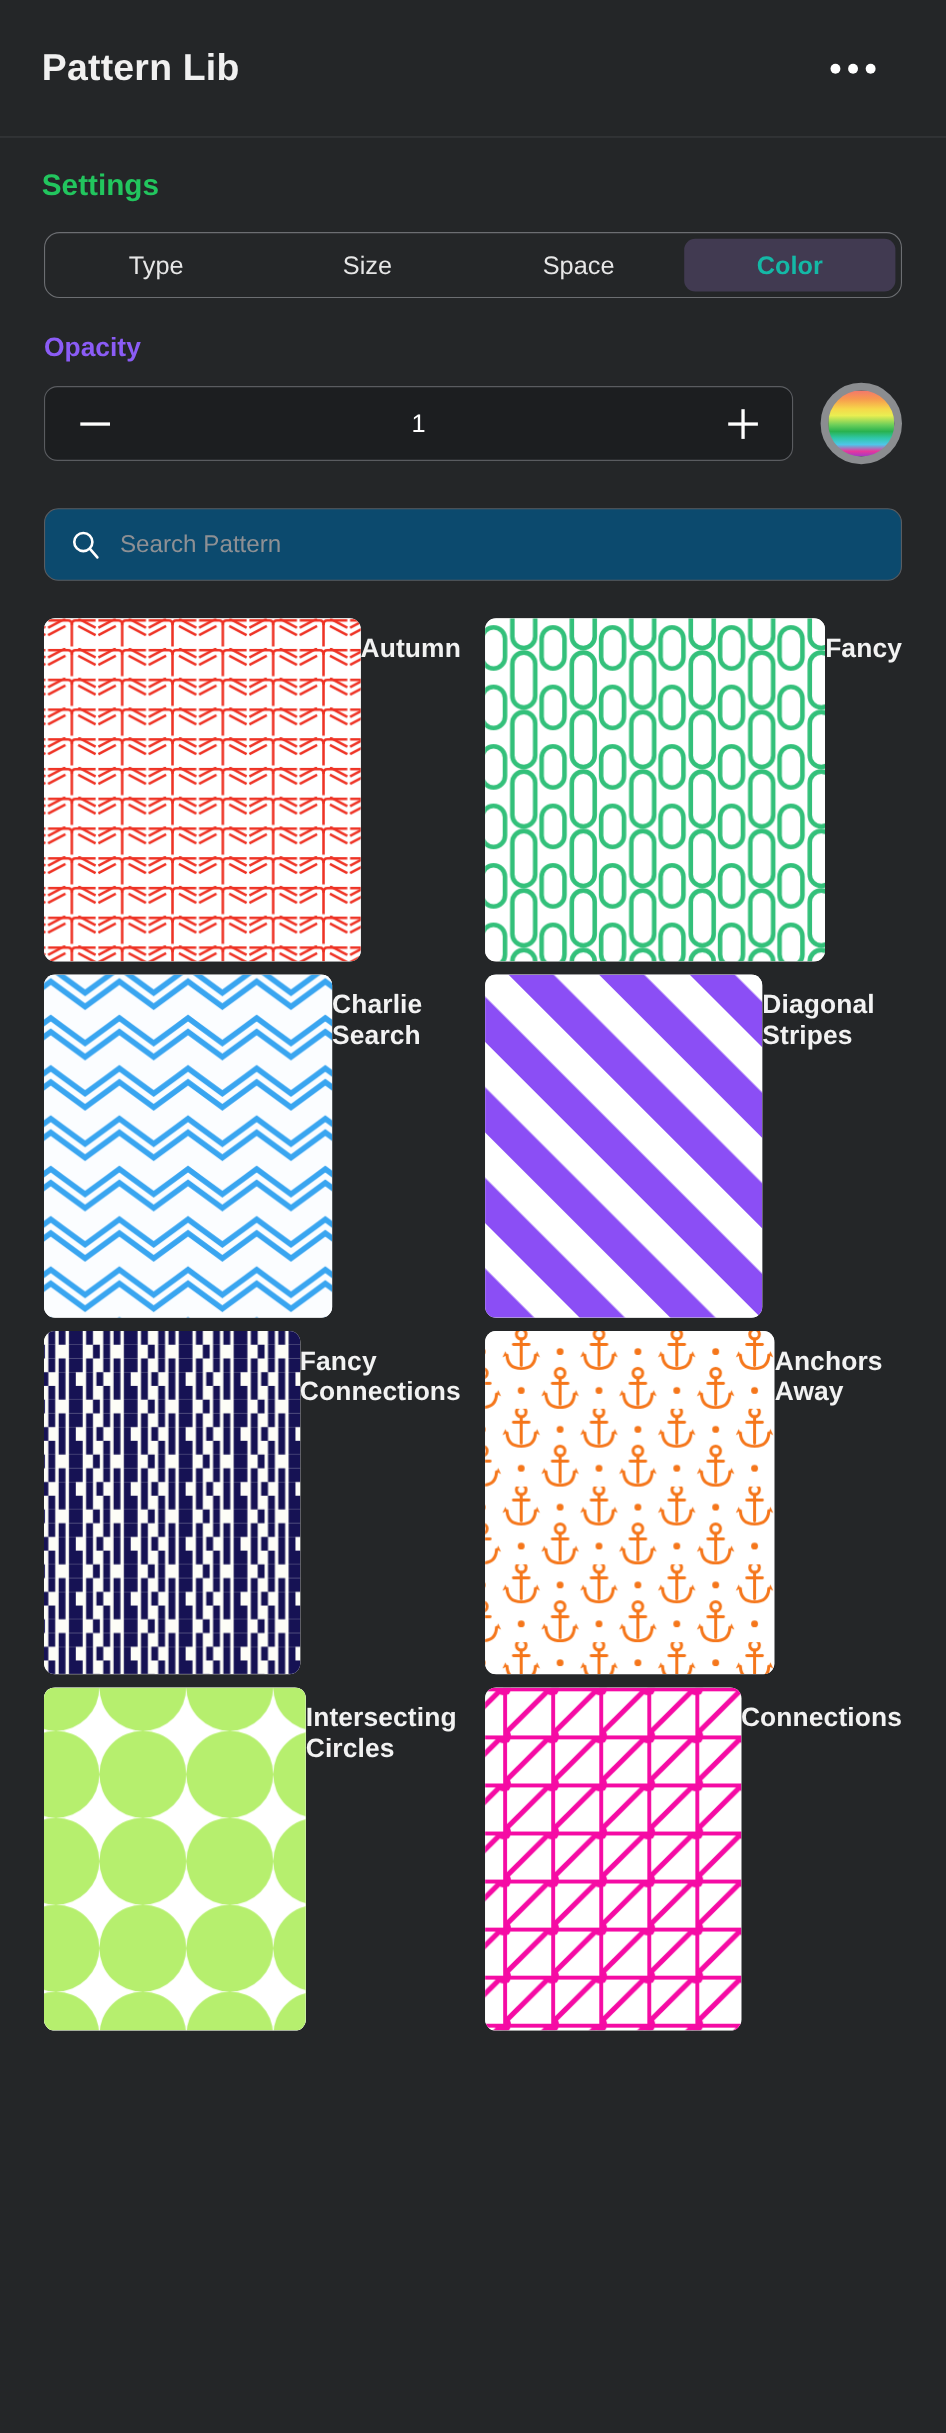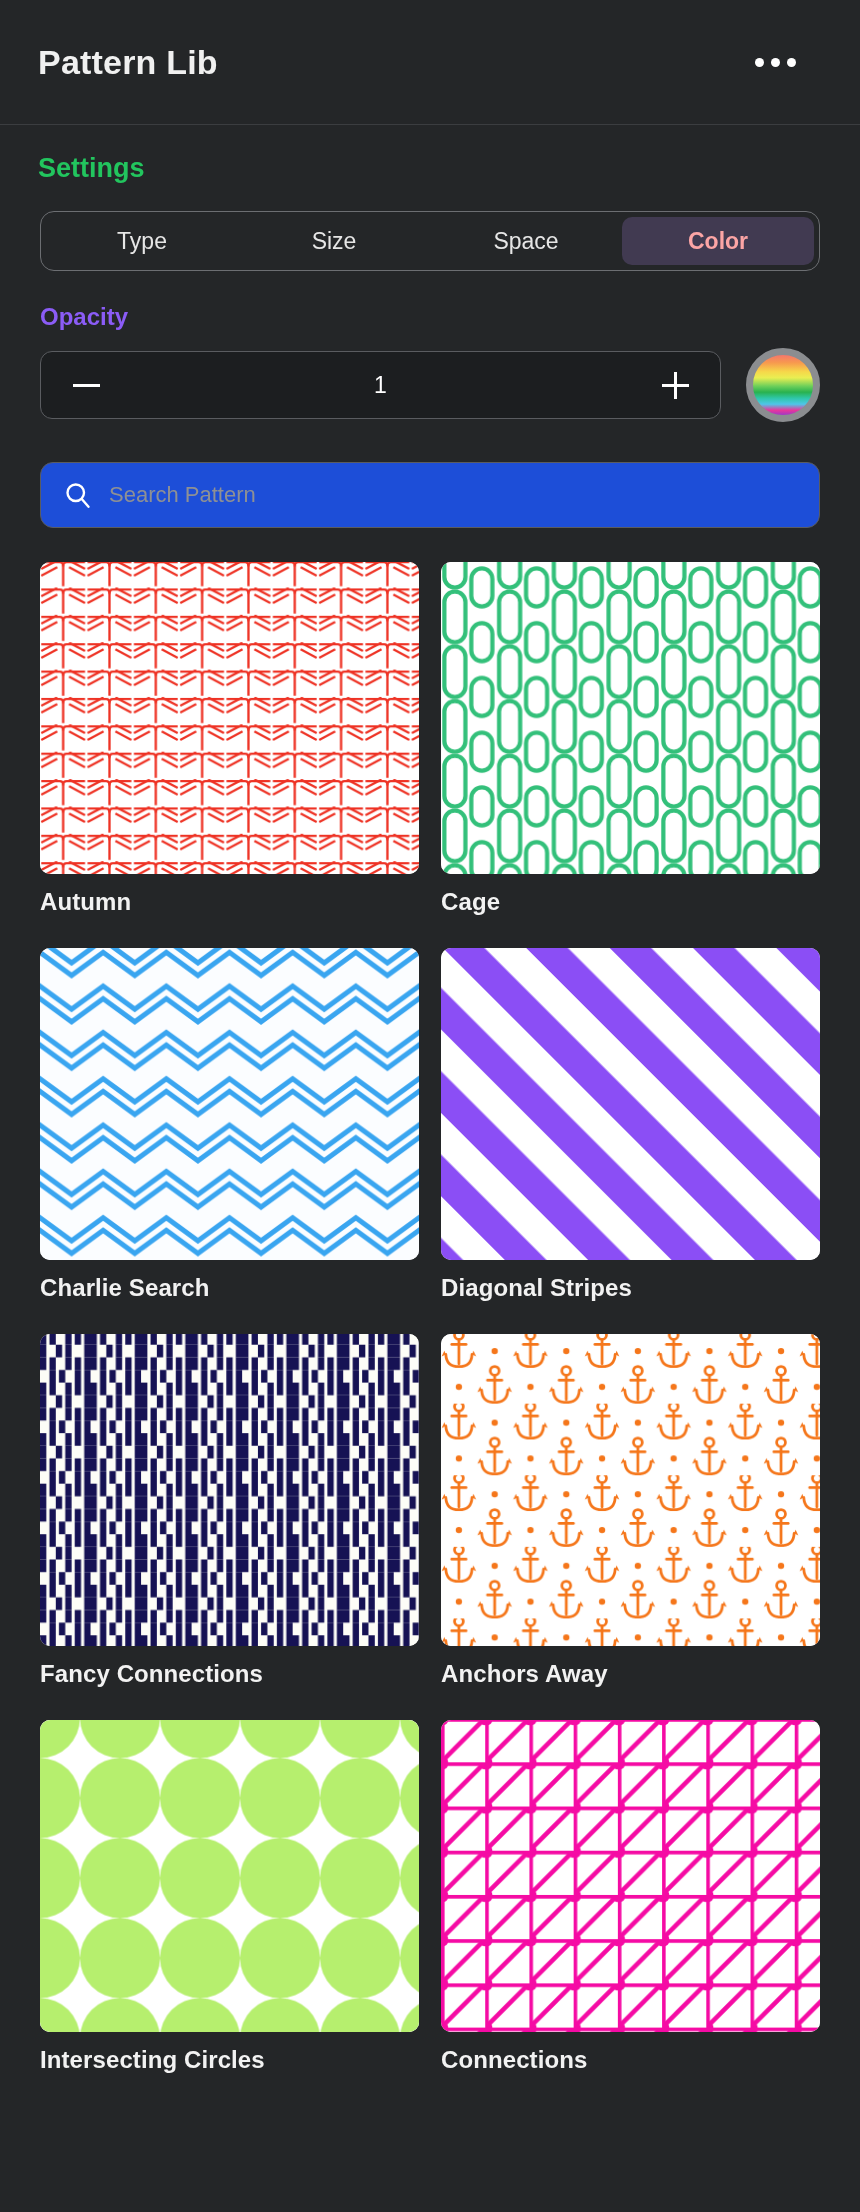--- a/index.html
+++ b/index.html
@@ -79,7 +79,7 @@
   .tab.active {
     background: #413a51;
     font-weight: 700;
-    color: #fca5a5;
+    color: #14b8a6;
   }
 
   

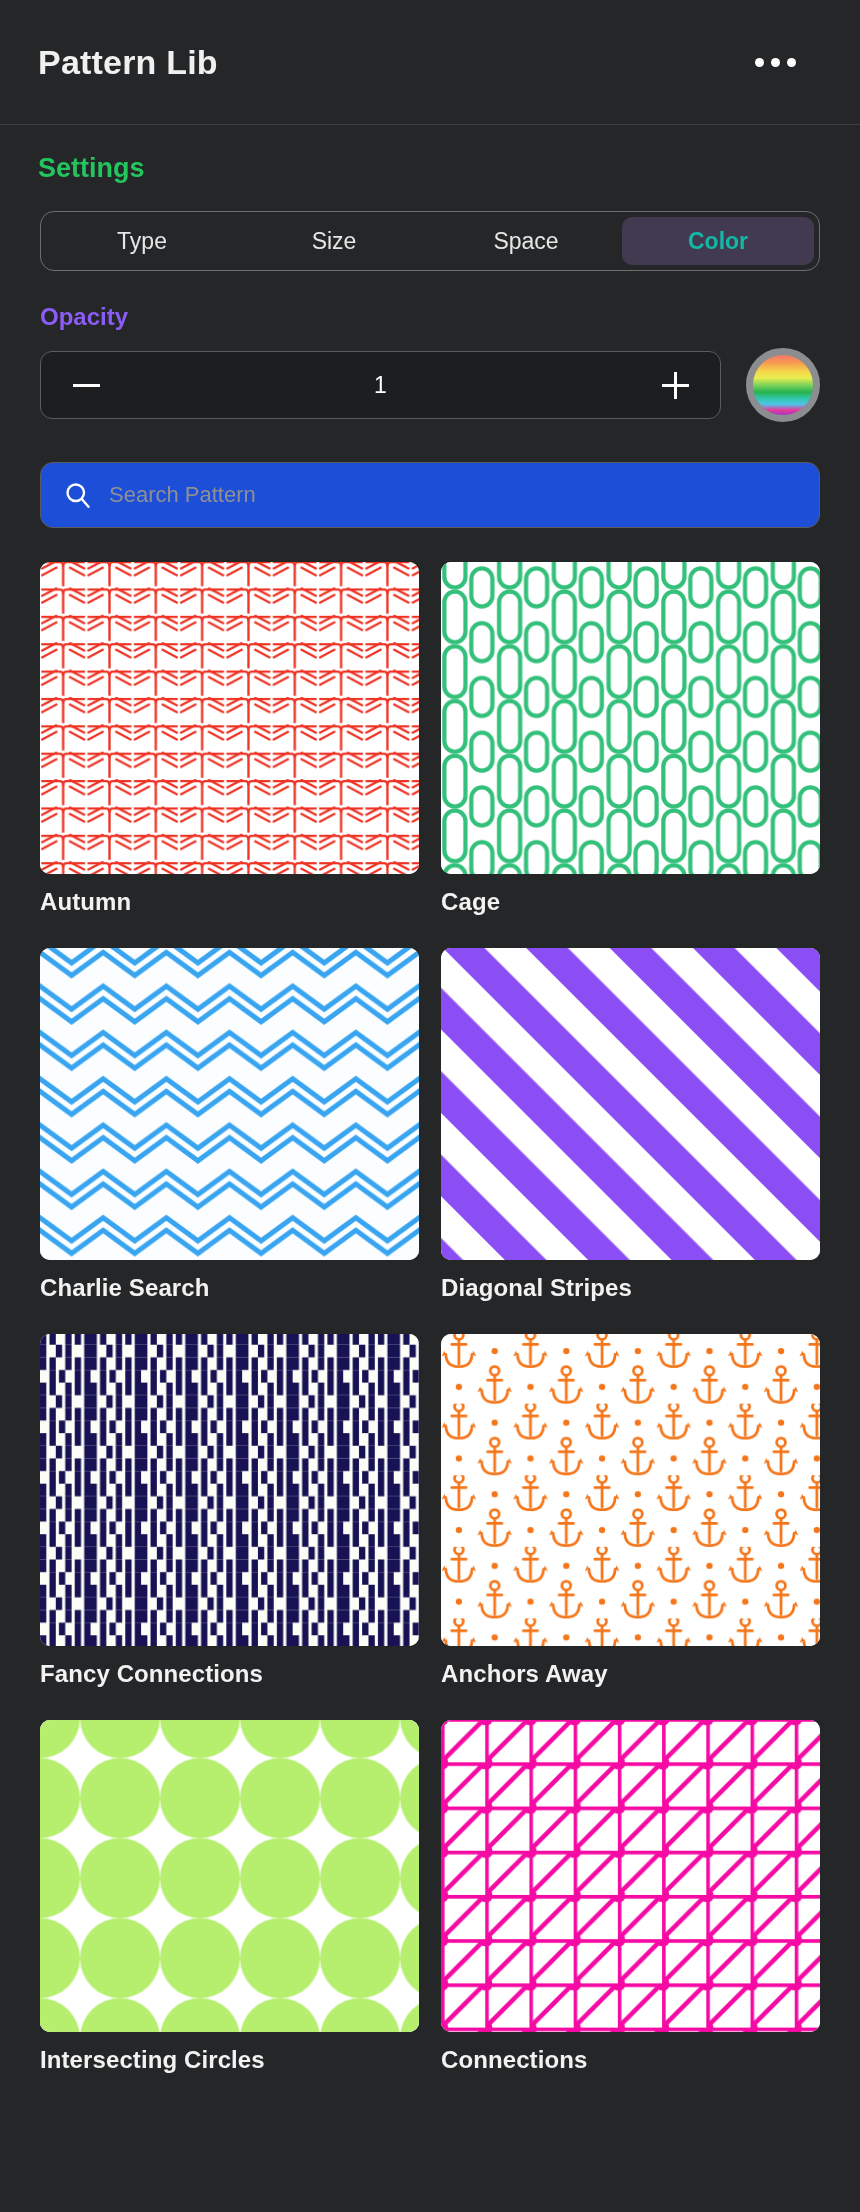--- a/index.html
+++ b/index.html
@@ -151,7 +151,7 @@
     height: 66px;
     border: 1px solid #5a5c60;
     border-radius: 13px;
-    background: #1d4ed8;
+    background: #0c4a6e;
     display: flex;
     align-items: center;
     padding: 0 22px;

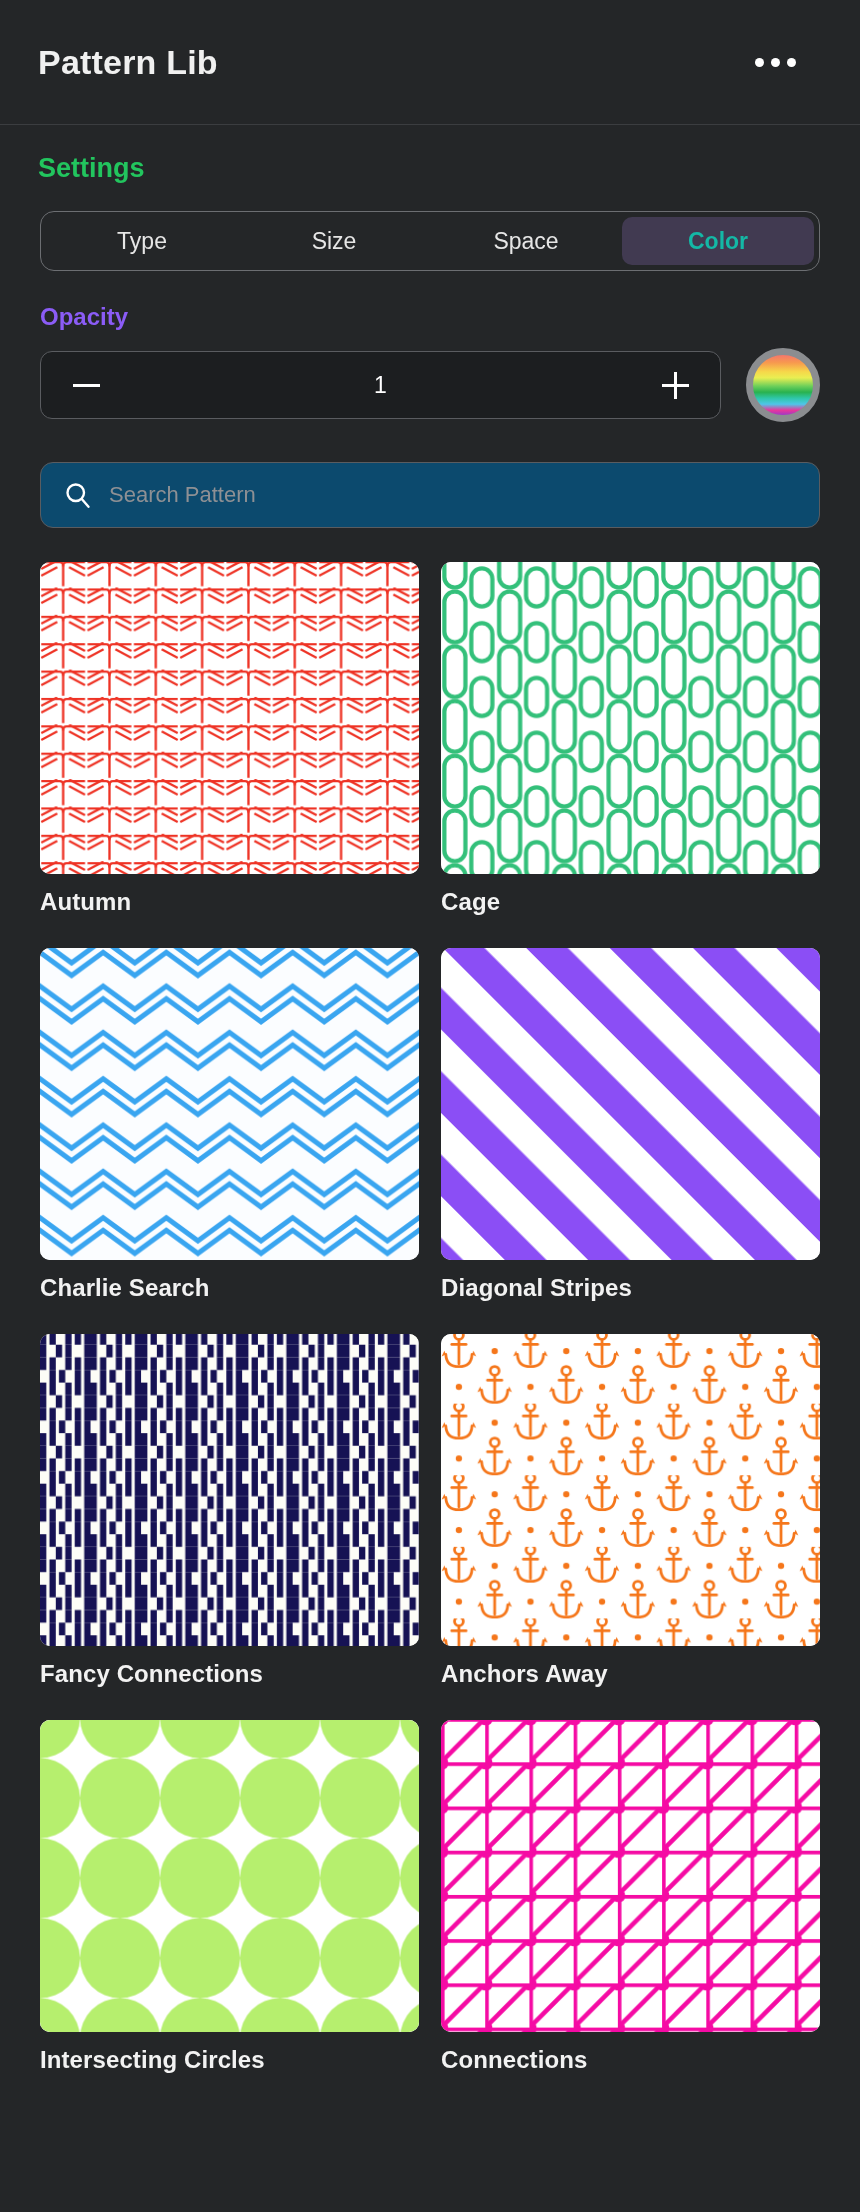--- a/index.html
+++ b/index.html
@@ -178,7 +178,7 @@
     row-gap: 12px;
     padding: 0 40px 40px 40px;
   }
-  .card { display: flex; flex-direction: column; }
+  .card { display: flex; flex-direction: row; }
   .thumb {
     width: 100%;
     height: 312px;

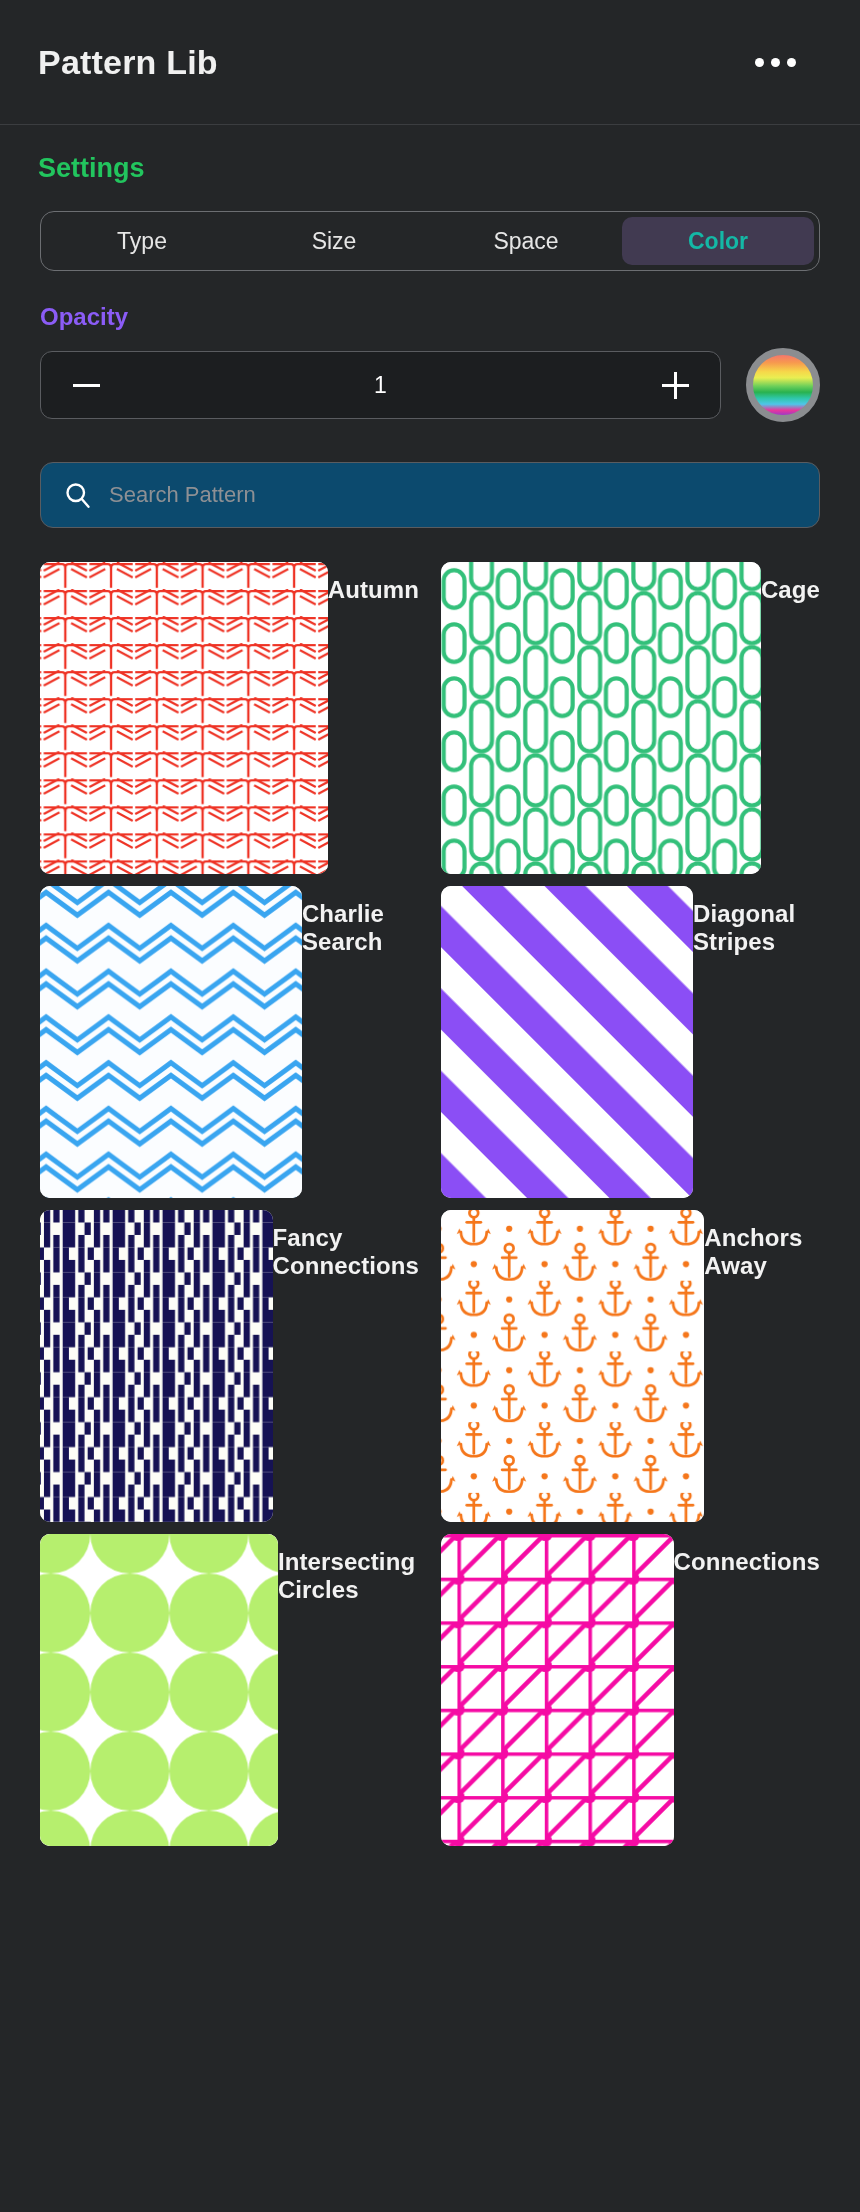--- a/index.html
+++ b/index.html
@@ -286,7 +286,7 @@
           <rect width="180" height="150" fill="url(#p-cage)"></rect>
         </svg>
       </div>
-      <div class="card-label">Cage</div>
+      <div class="card-label">Fancy</div>
     </div>
 
     <div class="card">

